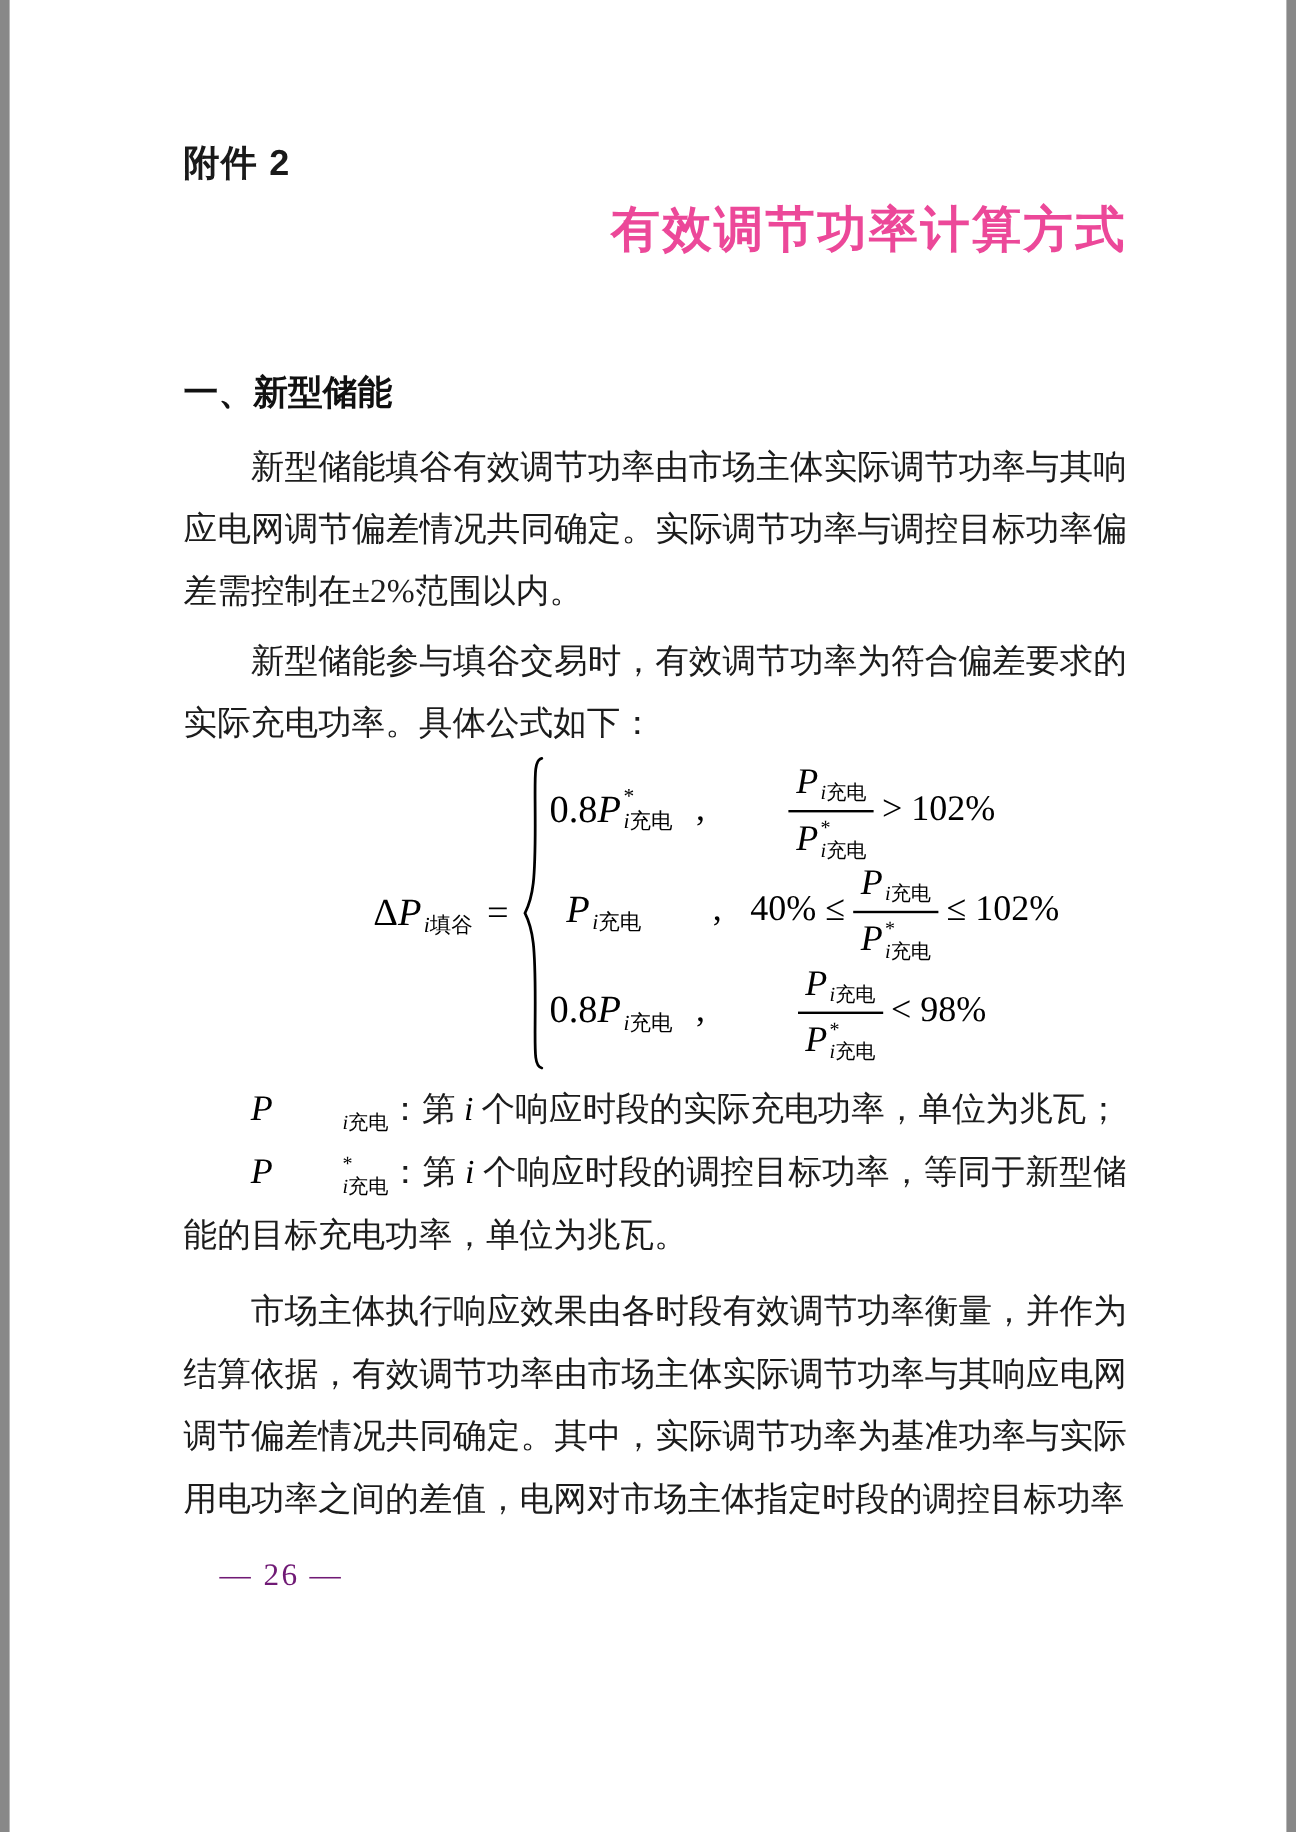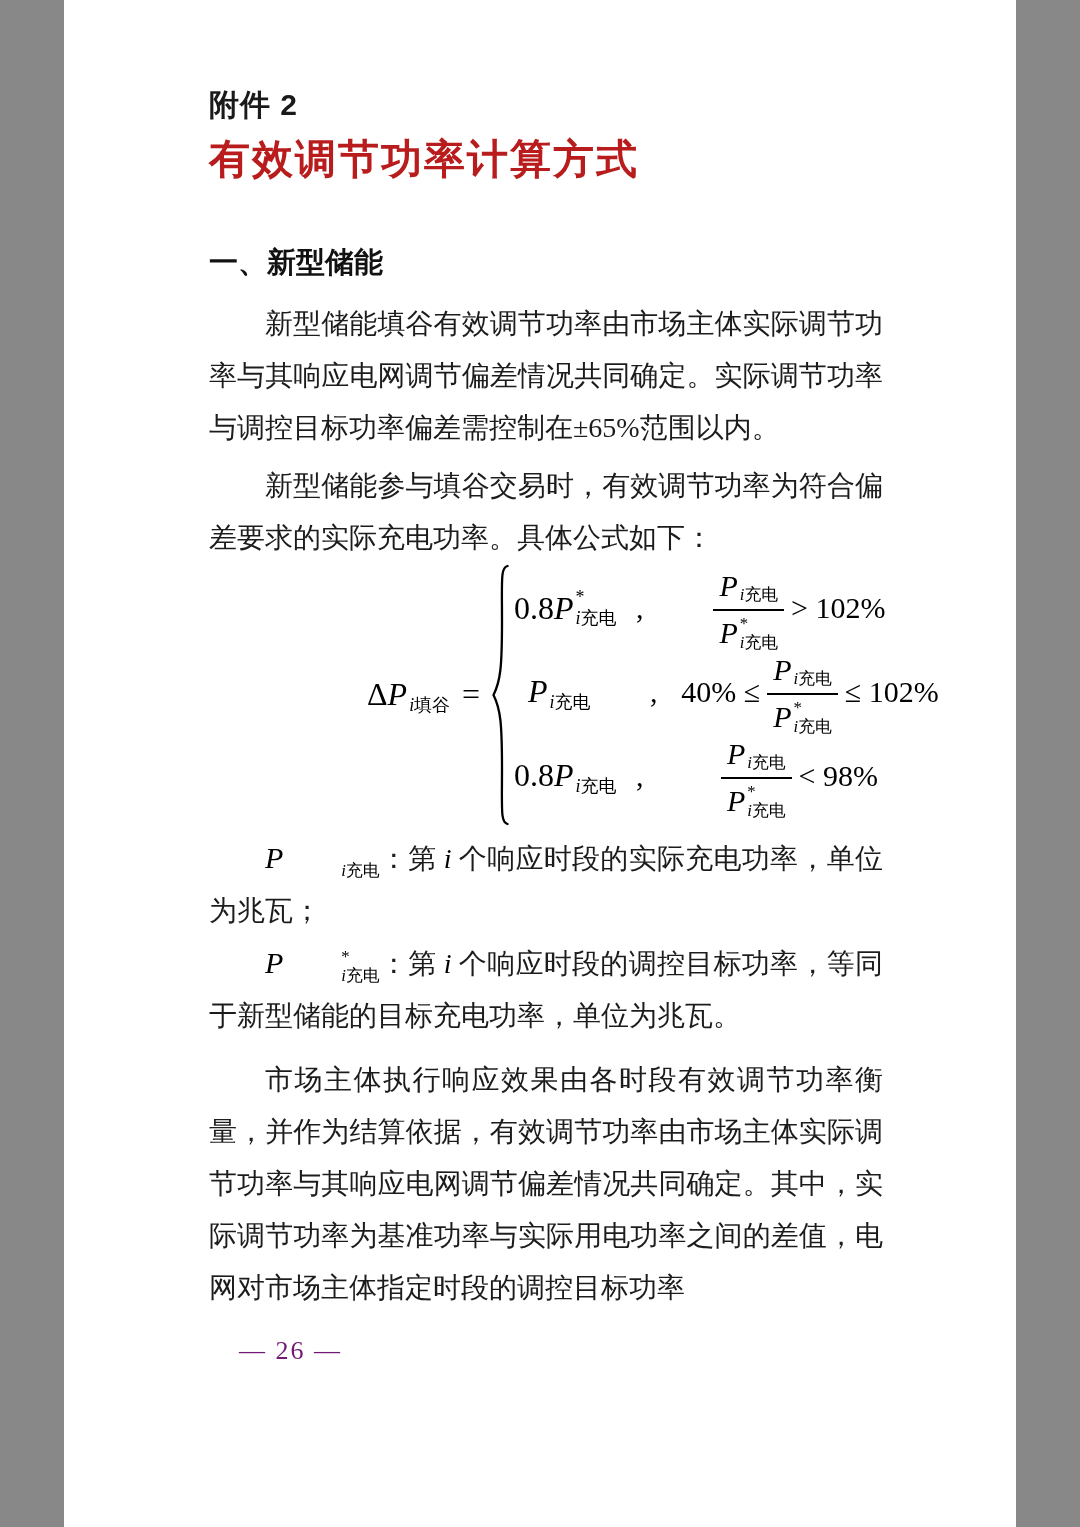--- a/index.html
+++ b/index.html
@@ -5,11 +5,11 @@
   html,body { margin:0; padding:0; background:#888; }
   .page {
     position:relative;
-    width:952px; height:1527px;
+    width:1064px; height:1527px;
     margin:0 auto;
     background:#ffffff;
     box-sizing:border-box;
-    padding:88px 133px 0 145px;
+    padding:120px 133px 0 145px;
     color:#1a1a1a;
     font-family:"Liberation Serif","DejaVu Serif",serif;
     overflow:hidden;

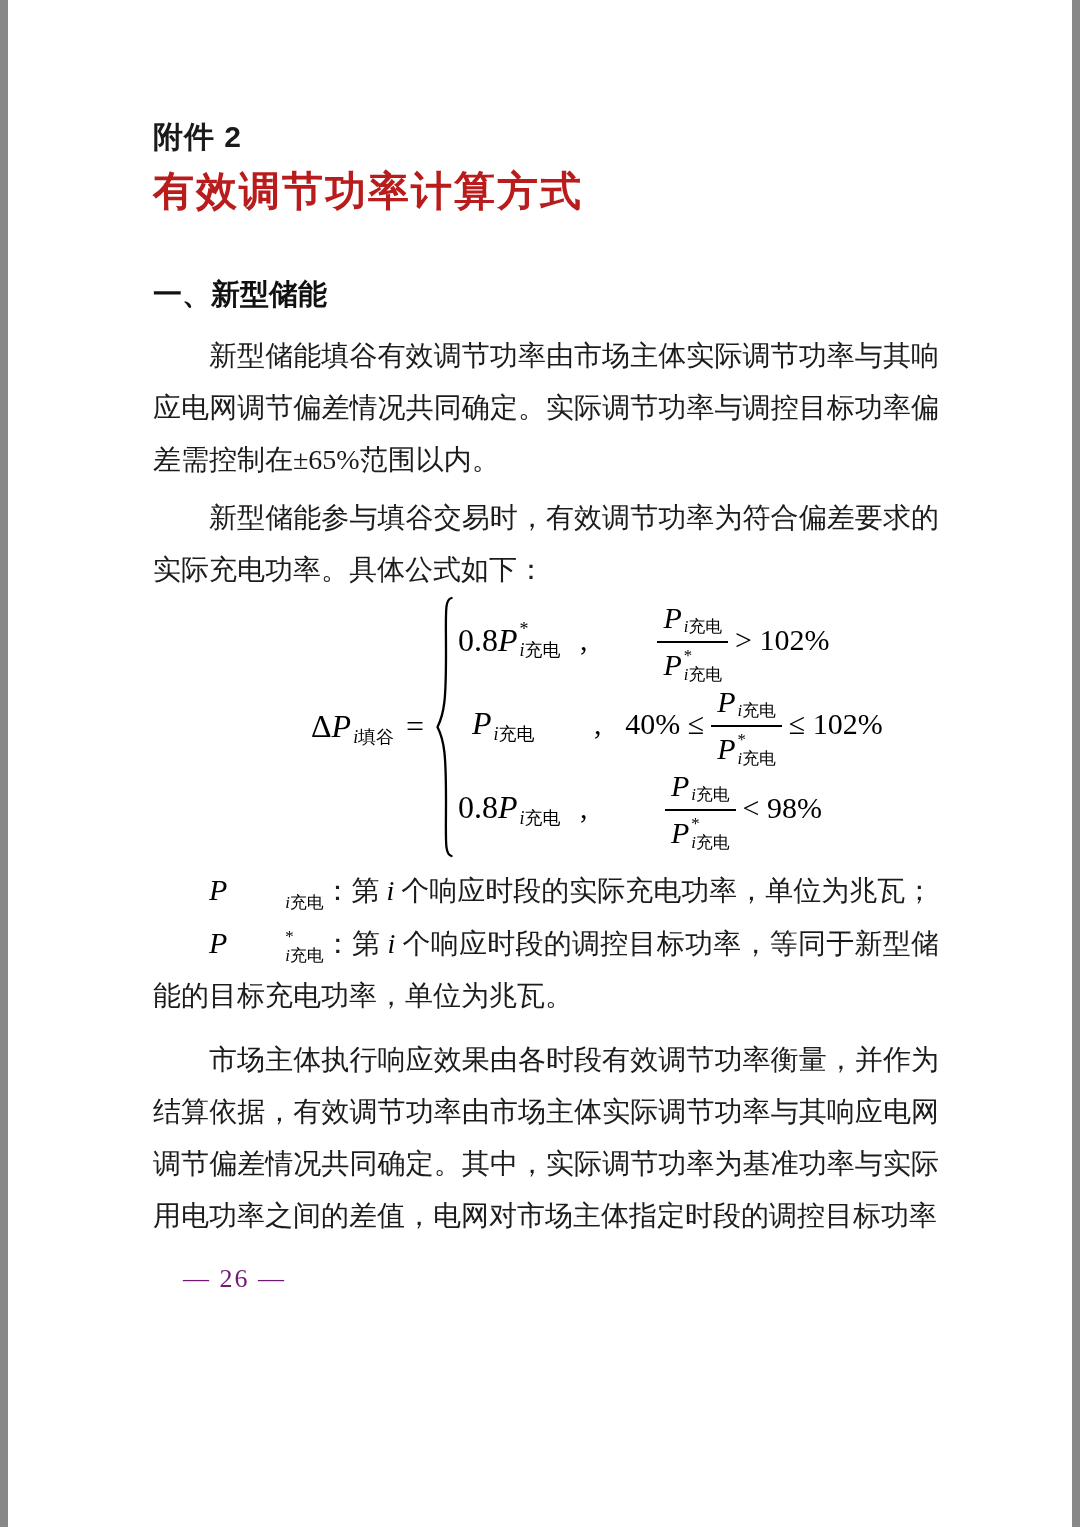--- a/index.html
+++ b/index.html
@@ -22,11 +22,11 @@
   }
   .doc-title {
     margin:12px 0 0 0;
-    text-align:left;
+    text-align:right;
     font-size:41px; line-height:50px;
     font-weight:700;
     letter-spacing:2px;
-    color:#b91c1c;
+    color:#ec4899;
   }
   .section-heading {
     margin:0;

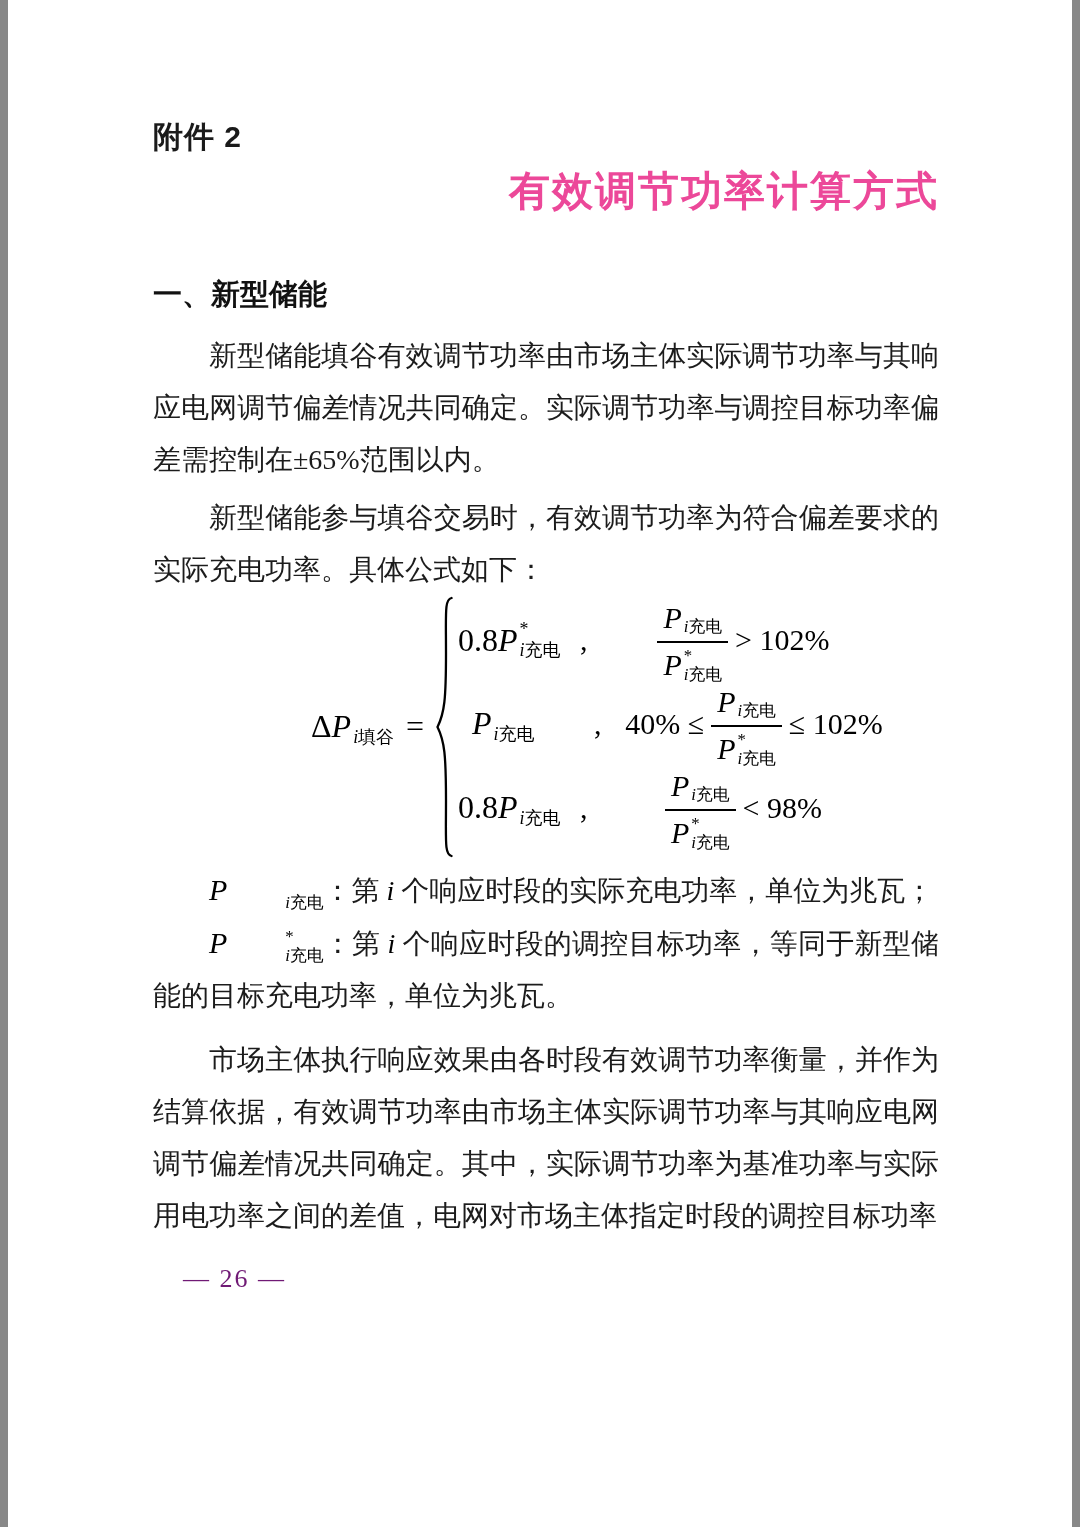--- a/index.html
+++ b/index.html
@@ -35,7 +35,7 @@
     font-size:29px; line-height:40px;
     color:#111;
   }
-  .heading-1 { margin-top:58px; }
+  .heading-1 { margin-top:92px; }
   .heading-2 { margin-top:8px; text-indent:2em; }
   .para {
     margin:0;

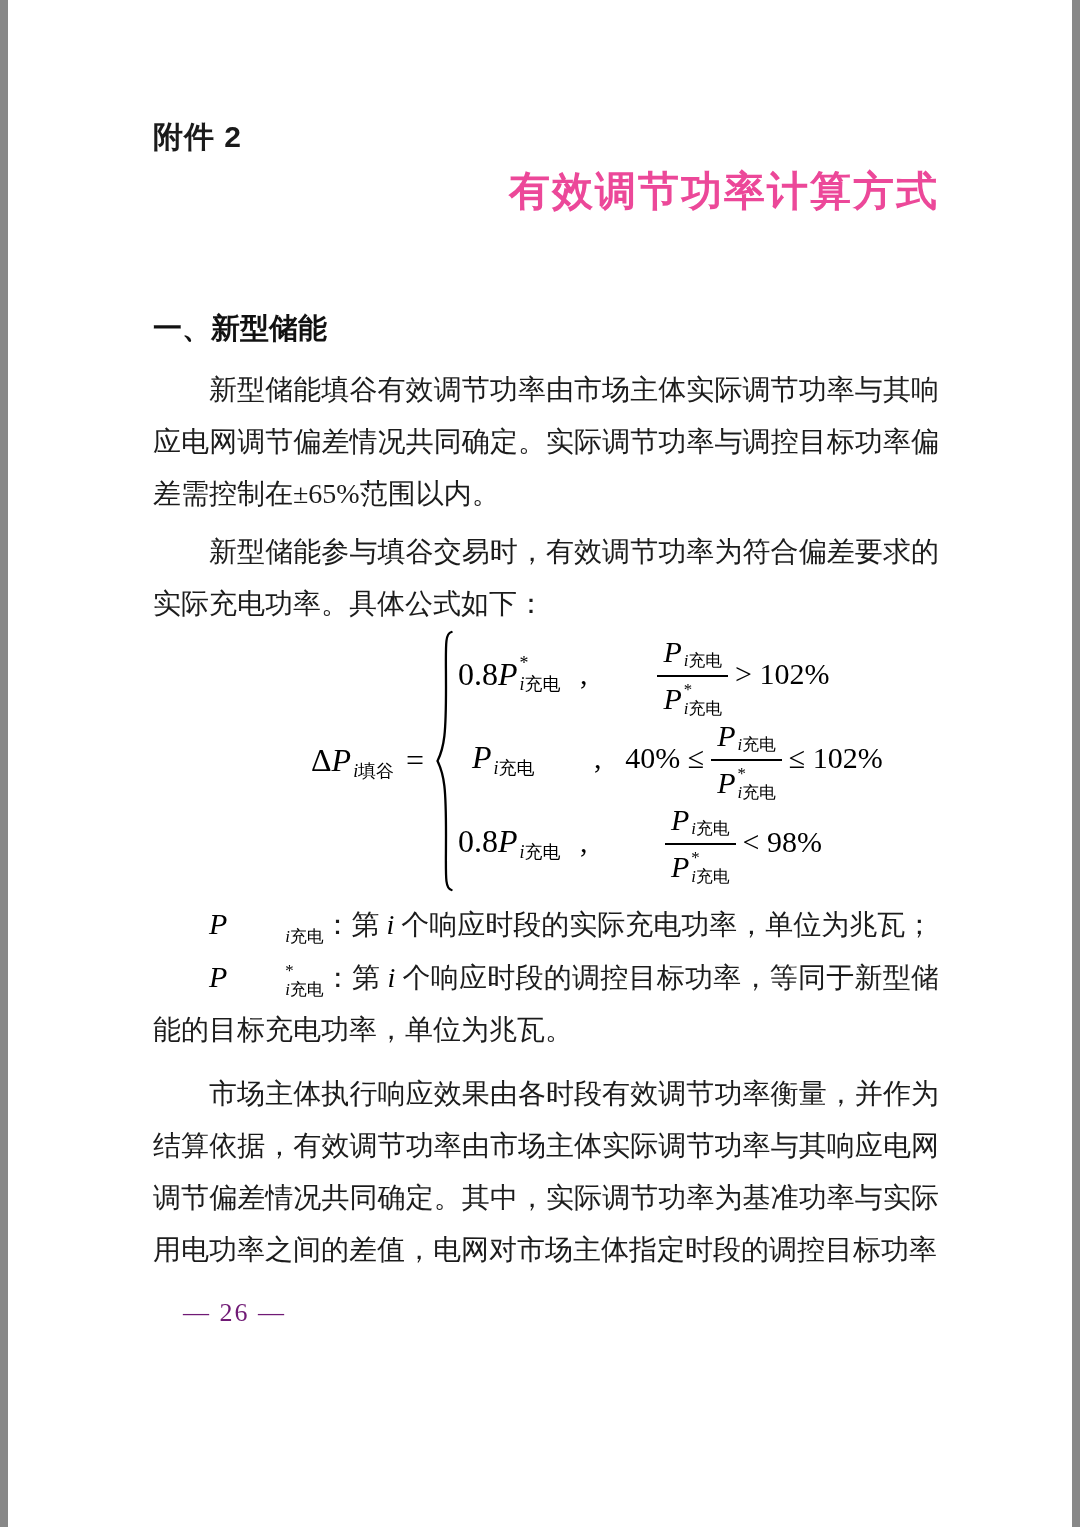--- a/index.html
+++ b/index.html
@@ -111,7 +111,7 @@
 
   <h2 class="section-heading heading-1">一、新型储能</h2>
 
-  <p class="para para-1">新型储能填谷有效调节功率由市场主体实际调节功率与其响应电网调节偏差情况共同确定。实际调节功率与调控目标功率偏差需控制在±65%范围以内。</p>
+  <p class="para para-1">新型储能填谷有效调节功率由市场主体实际调节功率与其响应电网调节偏差情况共同确定。实际调节功率与调控目标功率偏差需控制在±2%范围以内。</p>
 
   <p class="para para-2">新型储能参与填谷交易时，有效调节功率为符合偏差要求的实际充电功率。具体公式如下：</p>
 

